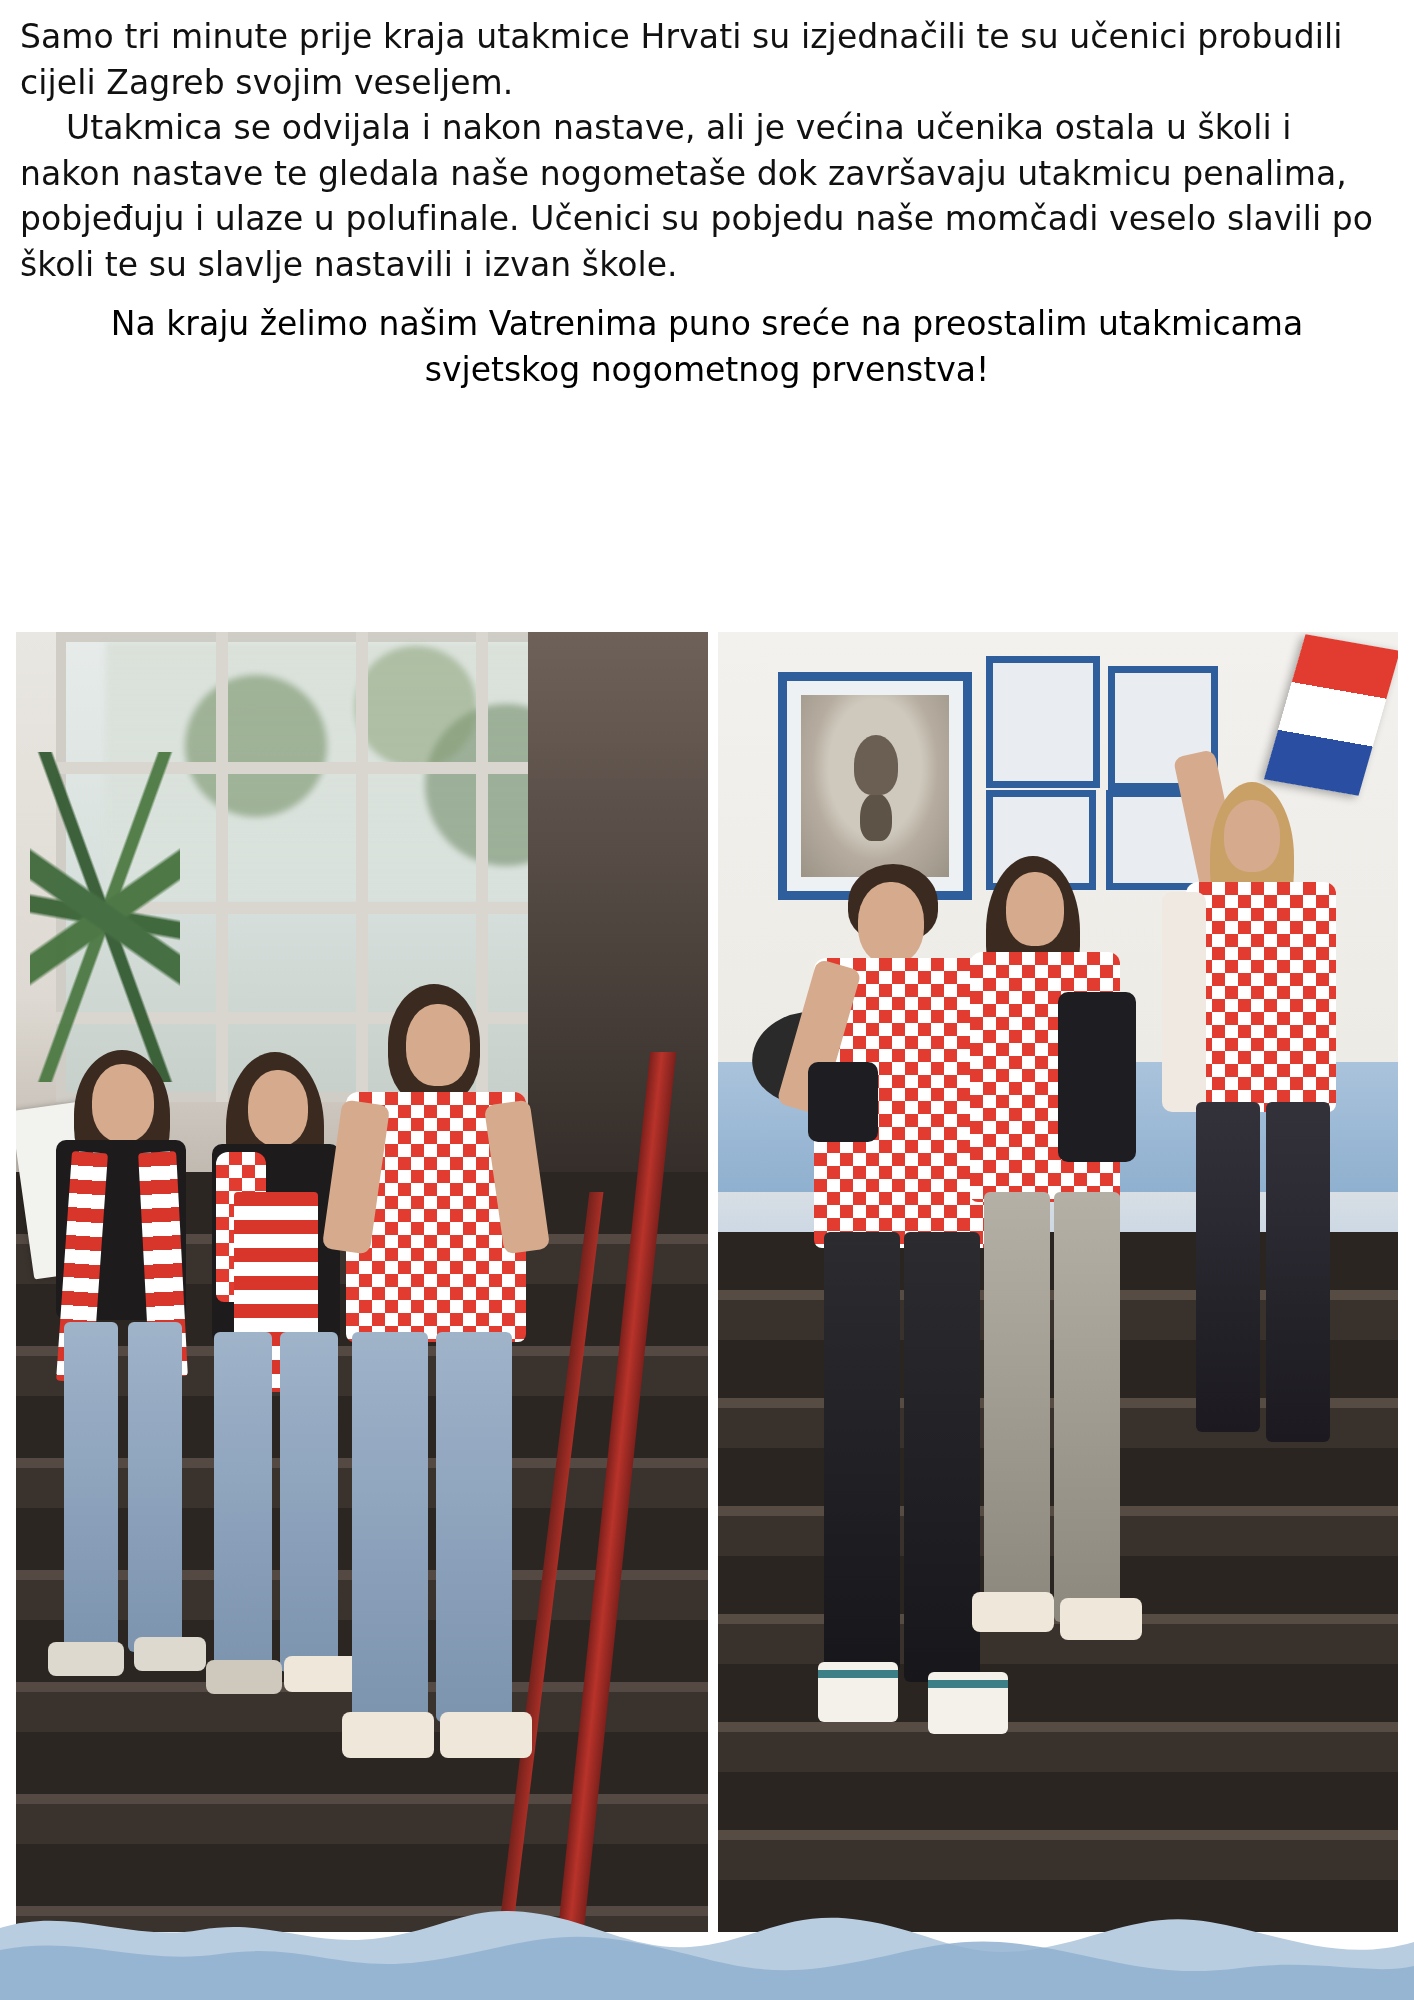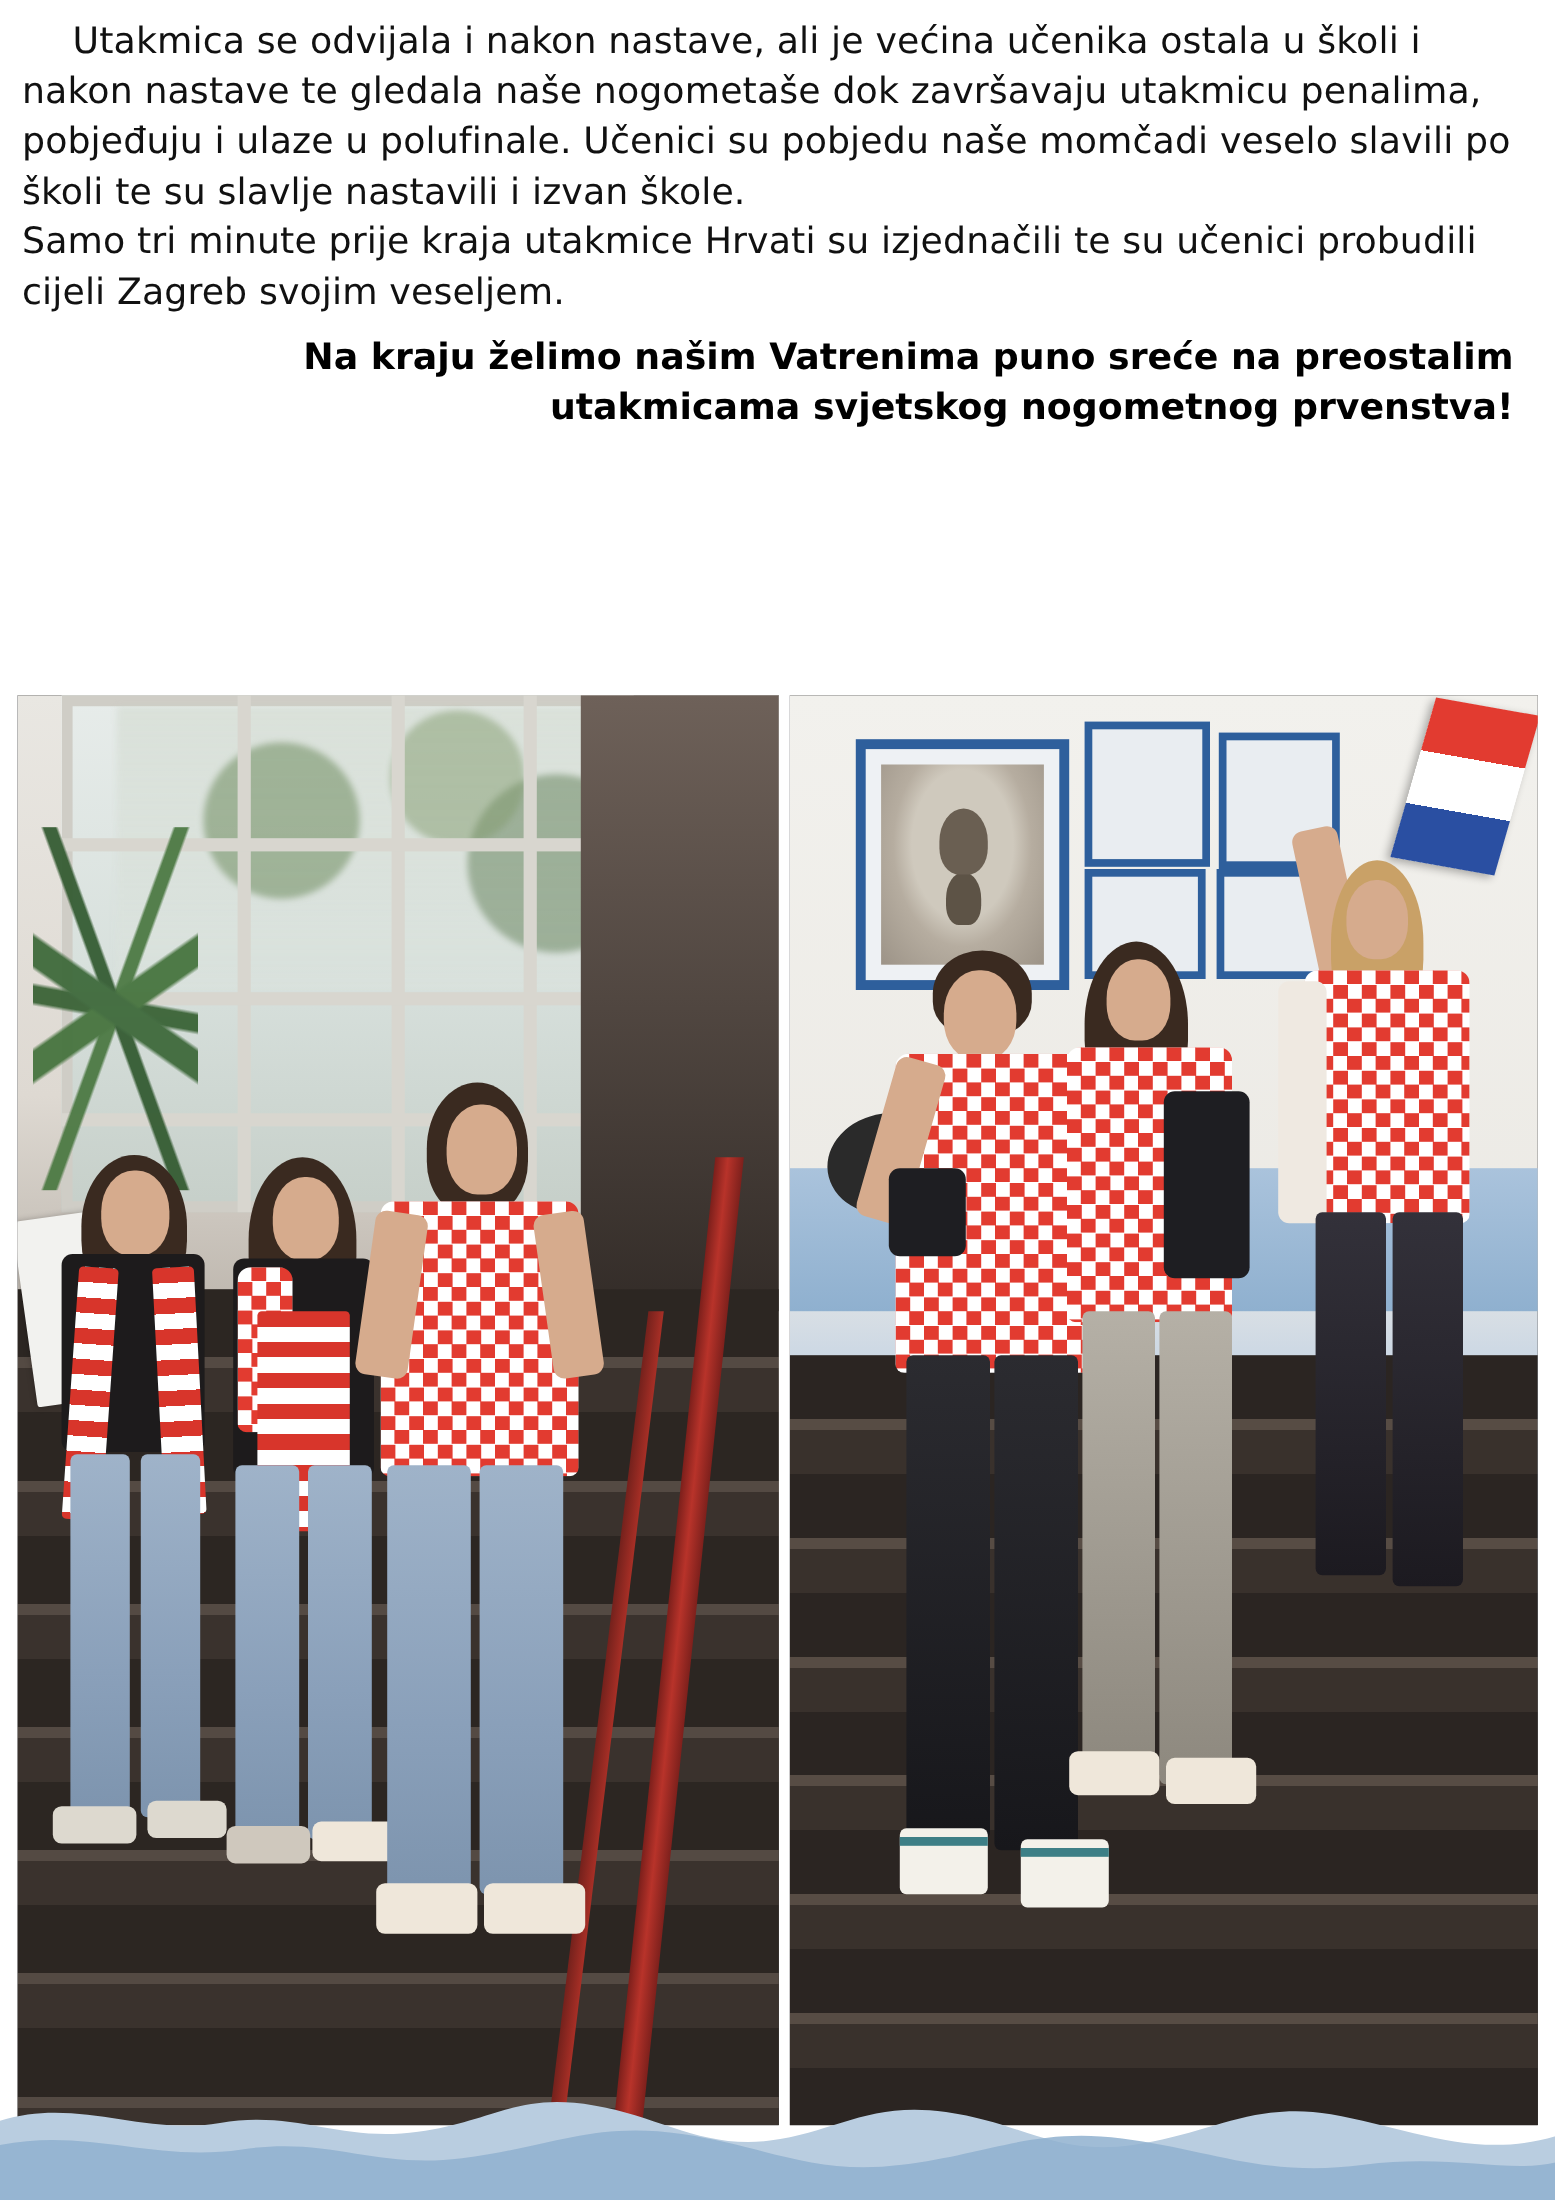--- a/index.html
+++ b/index.html
@@ -229,8 +229,8 @@
 <div class="page">
 
   <div class="text-block">
+    <p class="para">Samo tri minute prije kraja utakmice Hrvati su izjednačili te su učenici probudili cijeli Zagreb svojim veseljem.</p>
     <p class="para indent">Utakmica se odvijala i nakon nastave, ali je većina učenika ostala u školi i nakon nastave te gledala naše nogometaše dok završavaju utakmicu penalima, pobjeđuju i ulaze u polufinale. Učenici su pobjedu naše momčadi veselo slavili po školi te su slavlje nastavili i izvan škole.</p>
-    <p class="para">Samo tri minute prije kraja utakmice Hrvati su izjednačili te su učenici probudili cijeli Zagreb svojim veseljem.</p>
     <p class="highlight">Na kraju želimo našim Vatrenima puno sreće na preostalim utakmicama svjetskog nogometnog prvenstva!</p>
   </div>
 

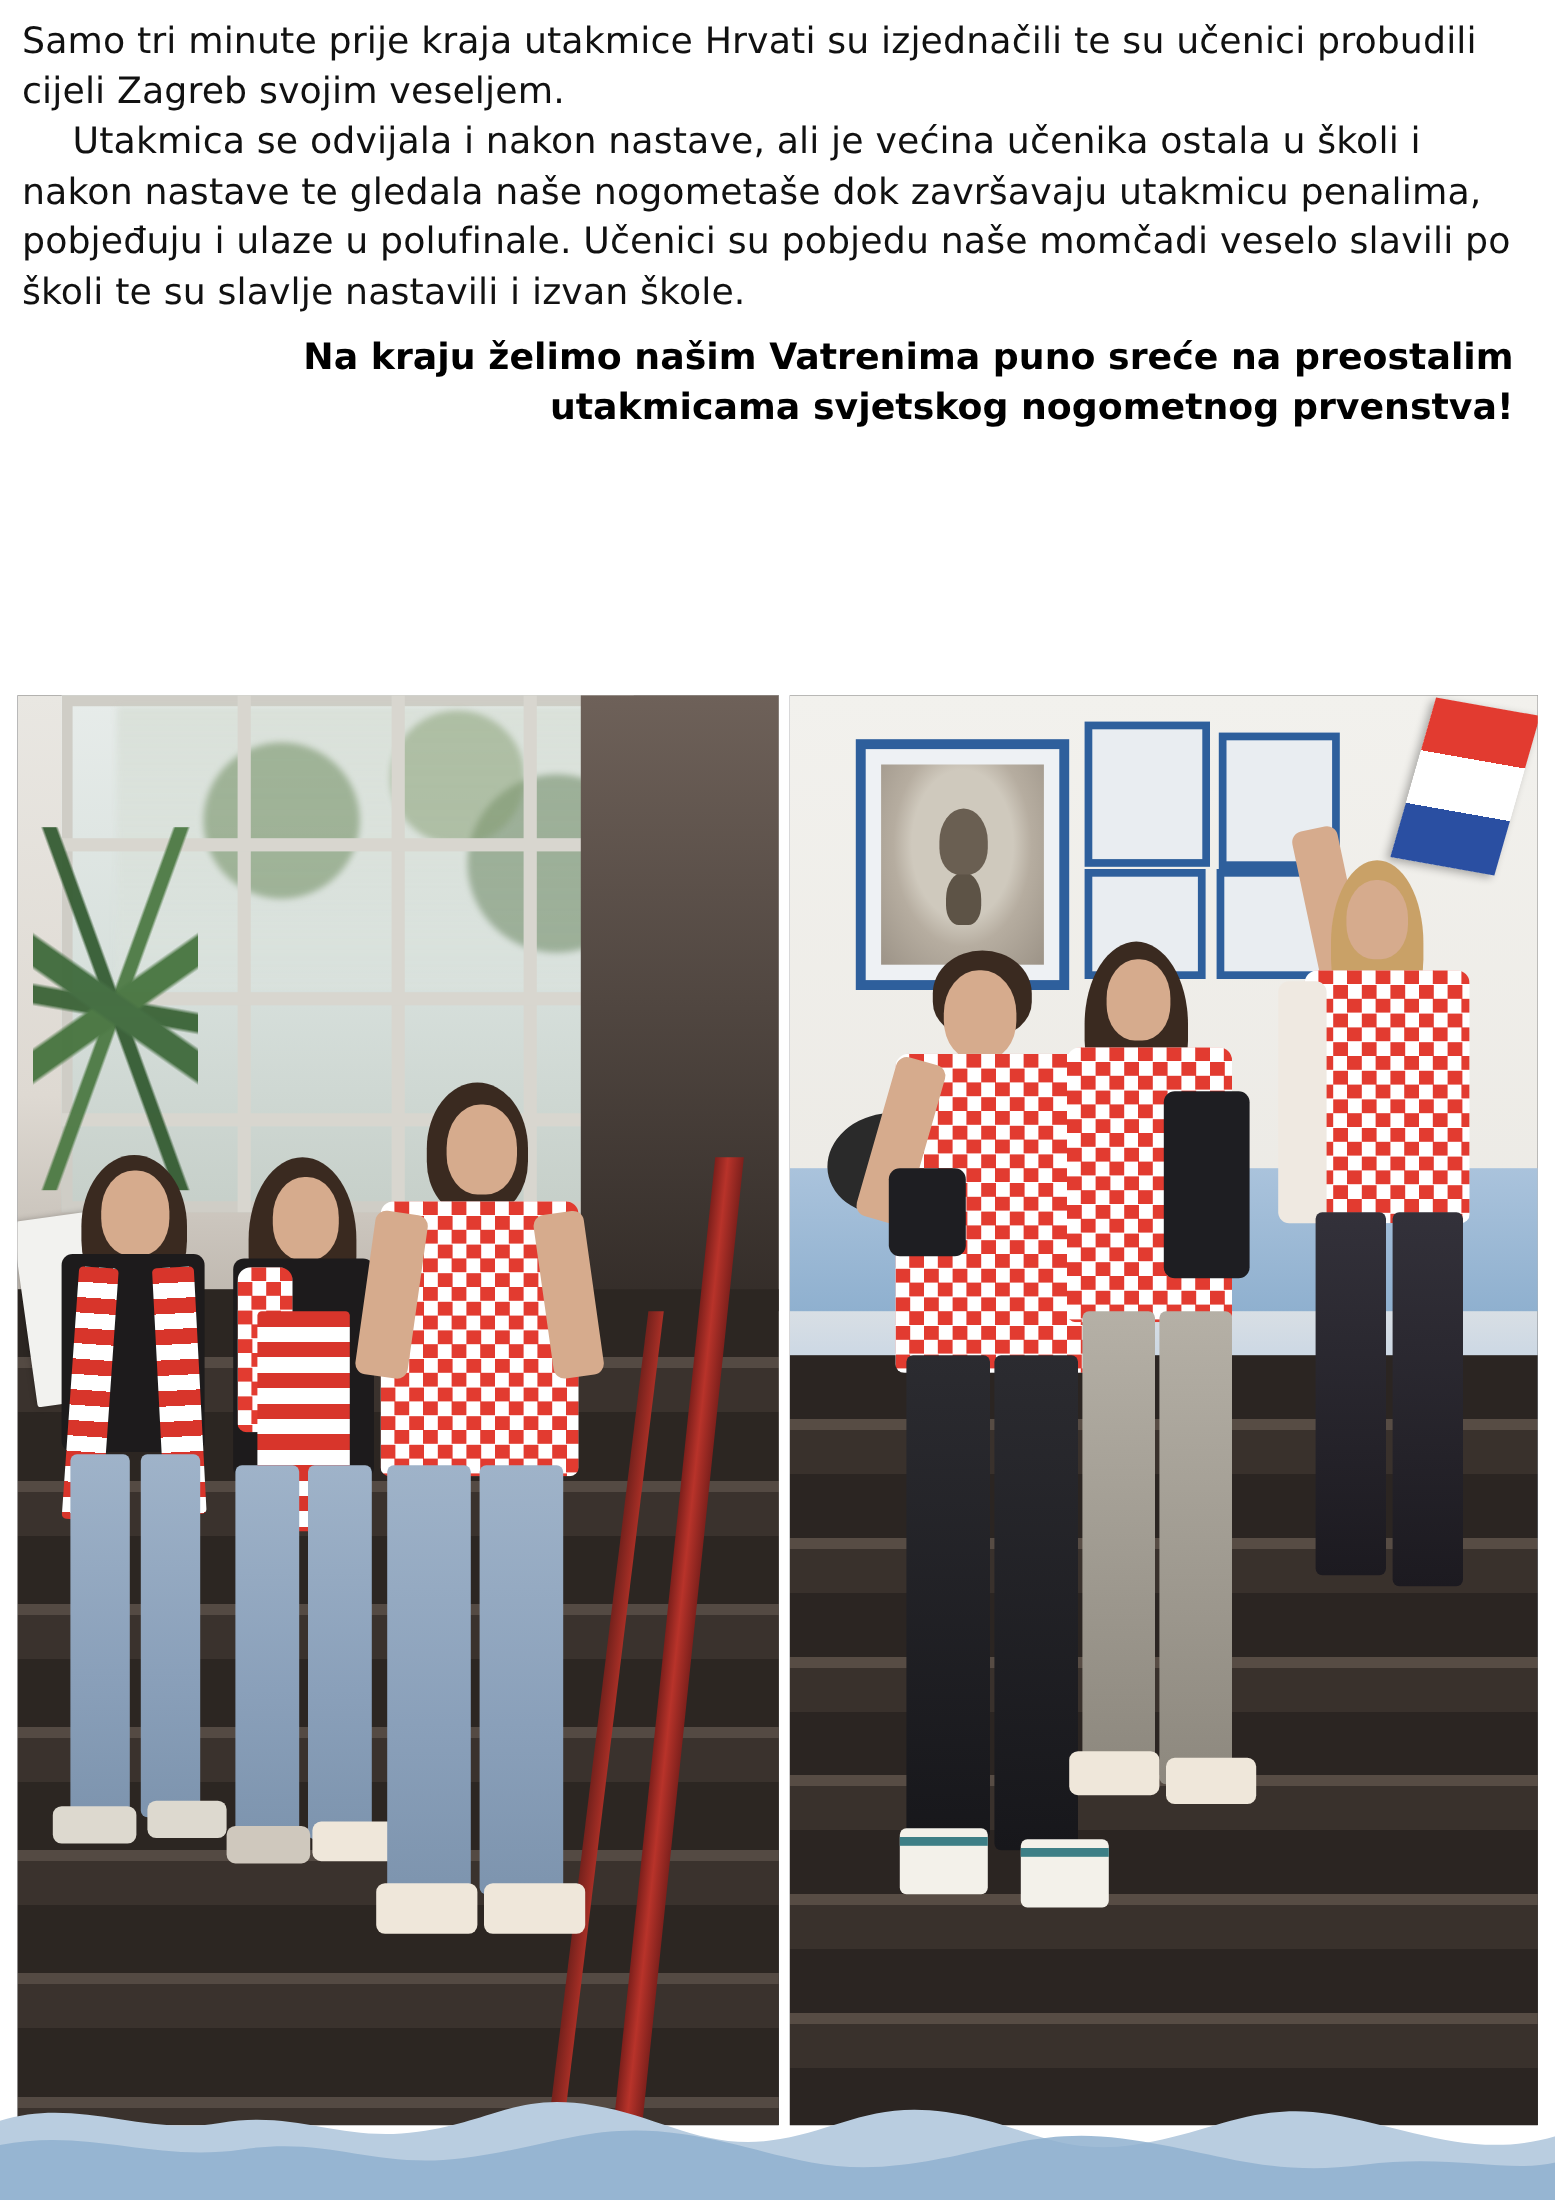--- a/index.html
+++ b/index.html
@@ -44,9 +44,9 @@
     margin-top: 14px;
     font-size: 33px;
     line-height: 1.38;
-    font-weight: bold;
+    font-weight: normal;
     color: #000000;
-    text-align: right;
+    text-align: center;
     padding: 0 18px;
   }
 

